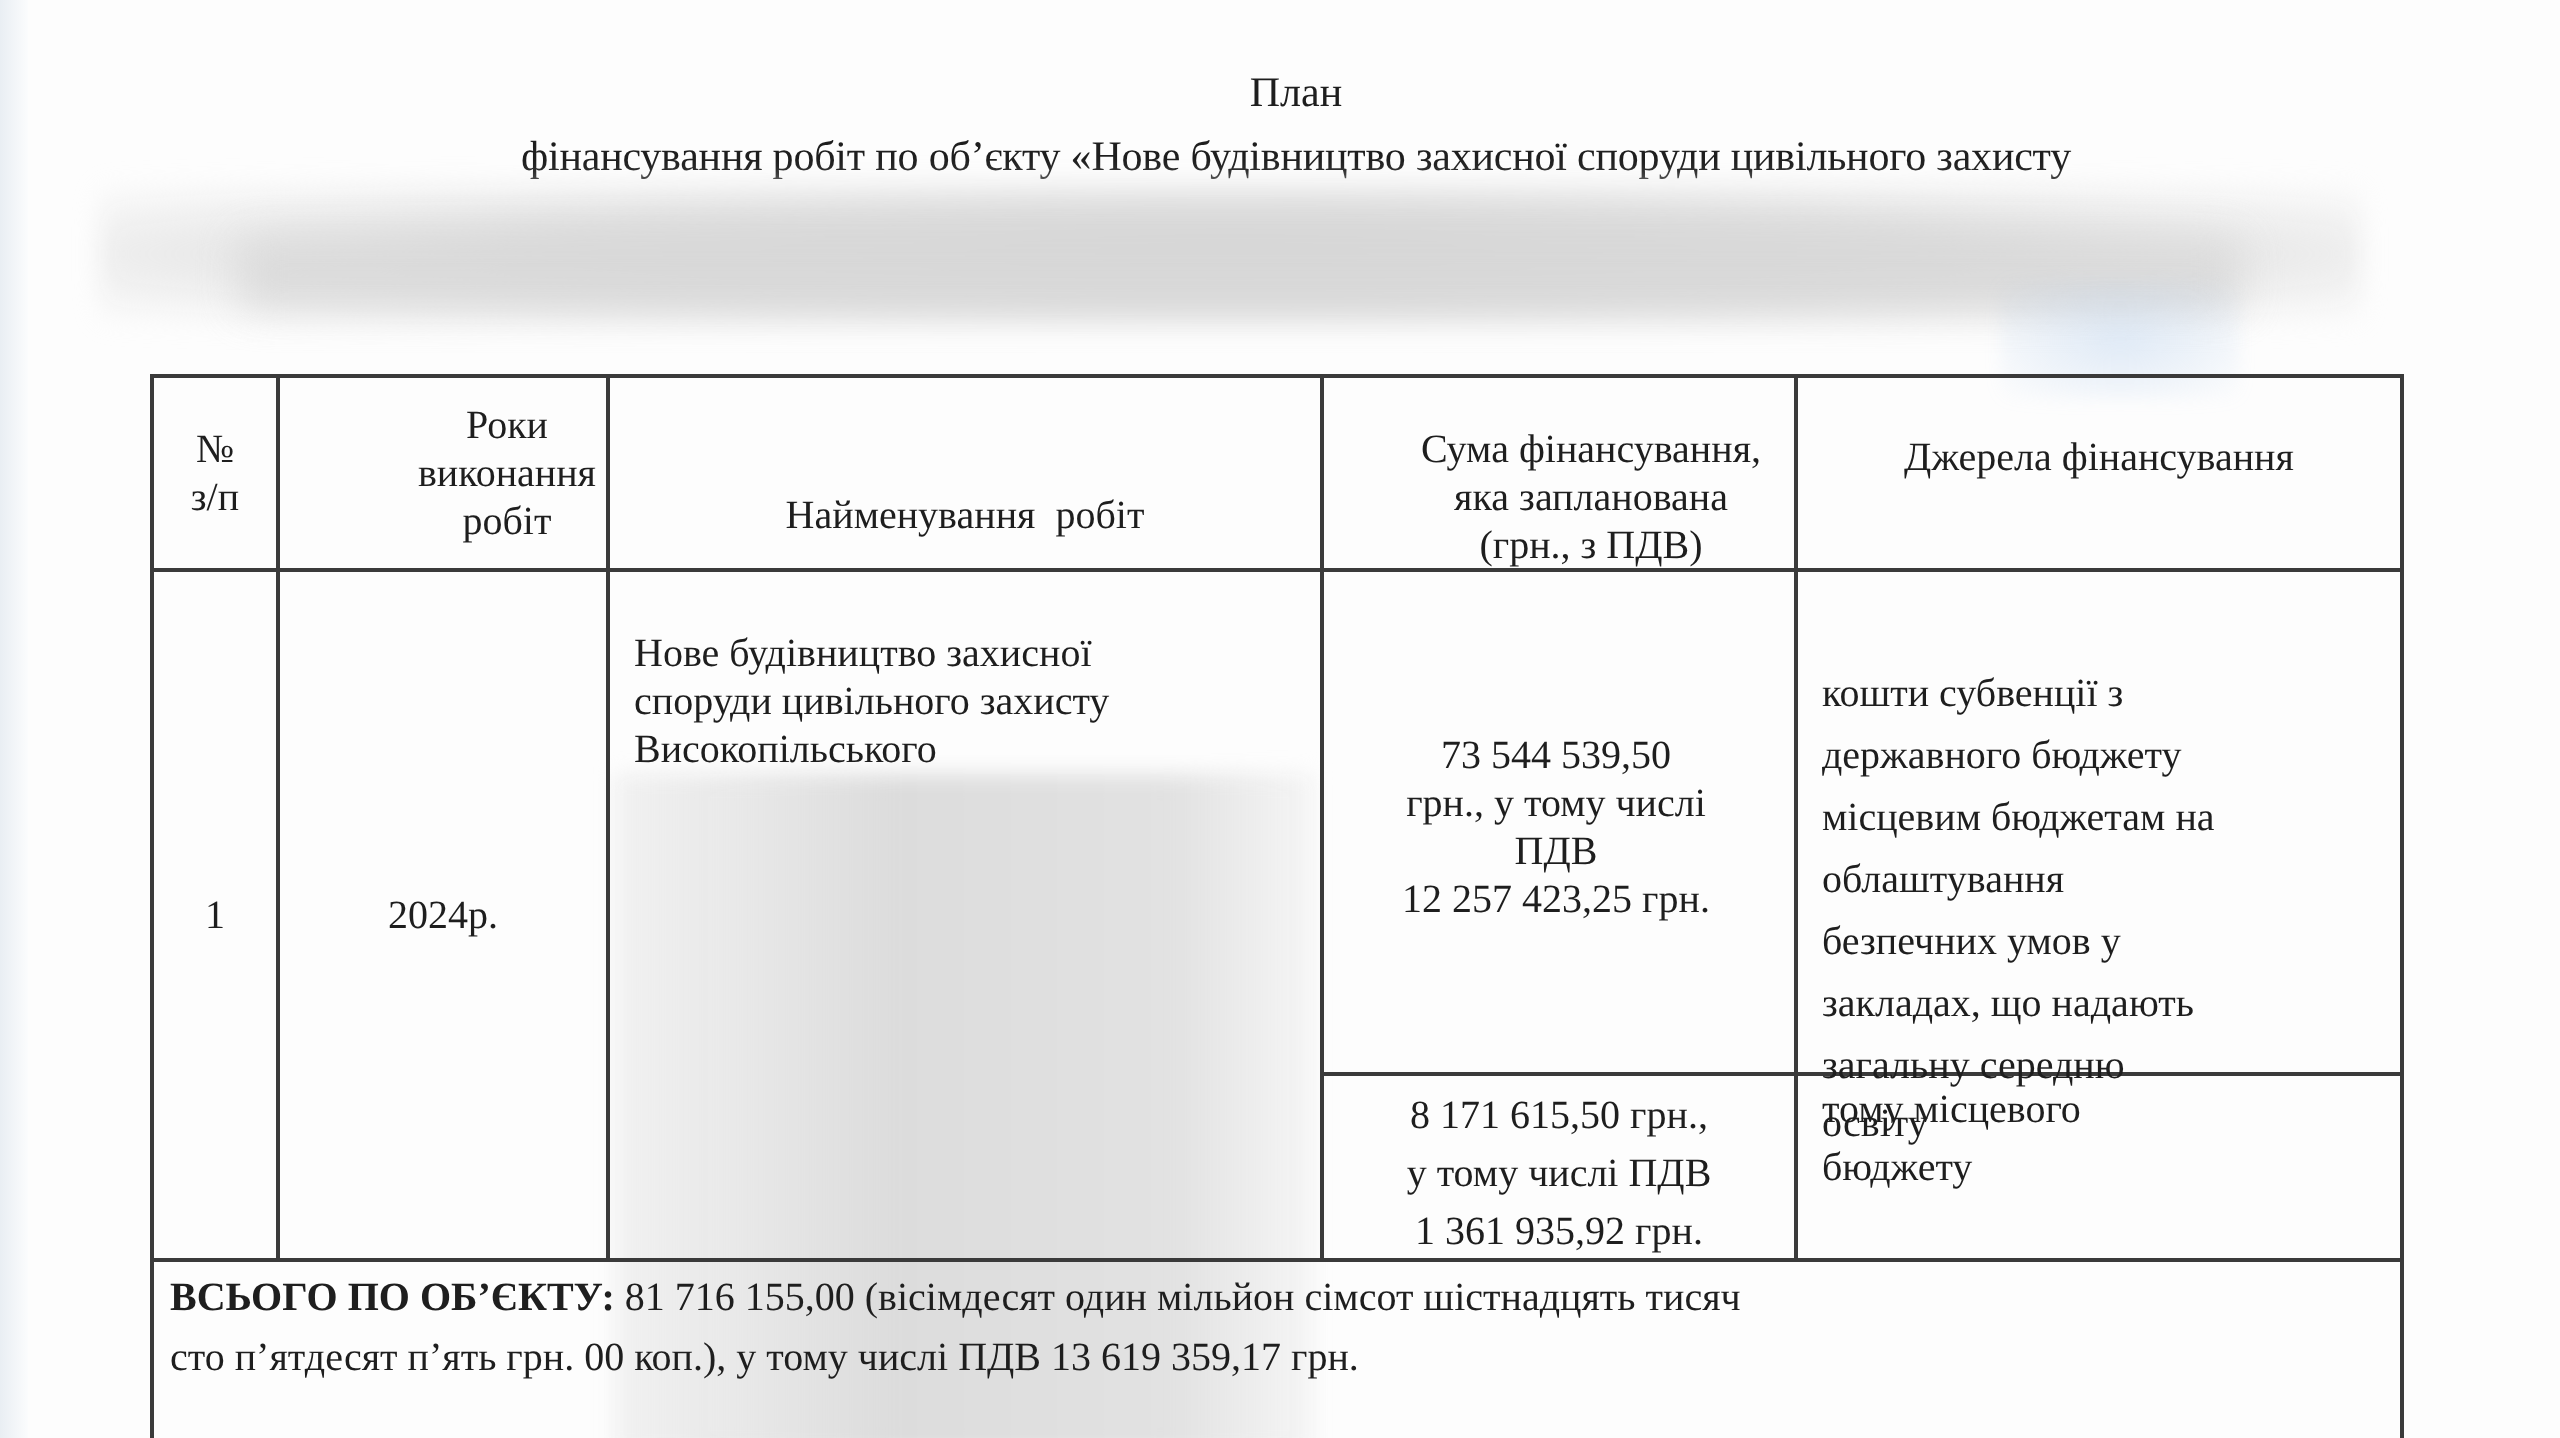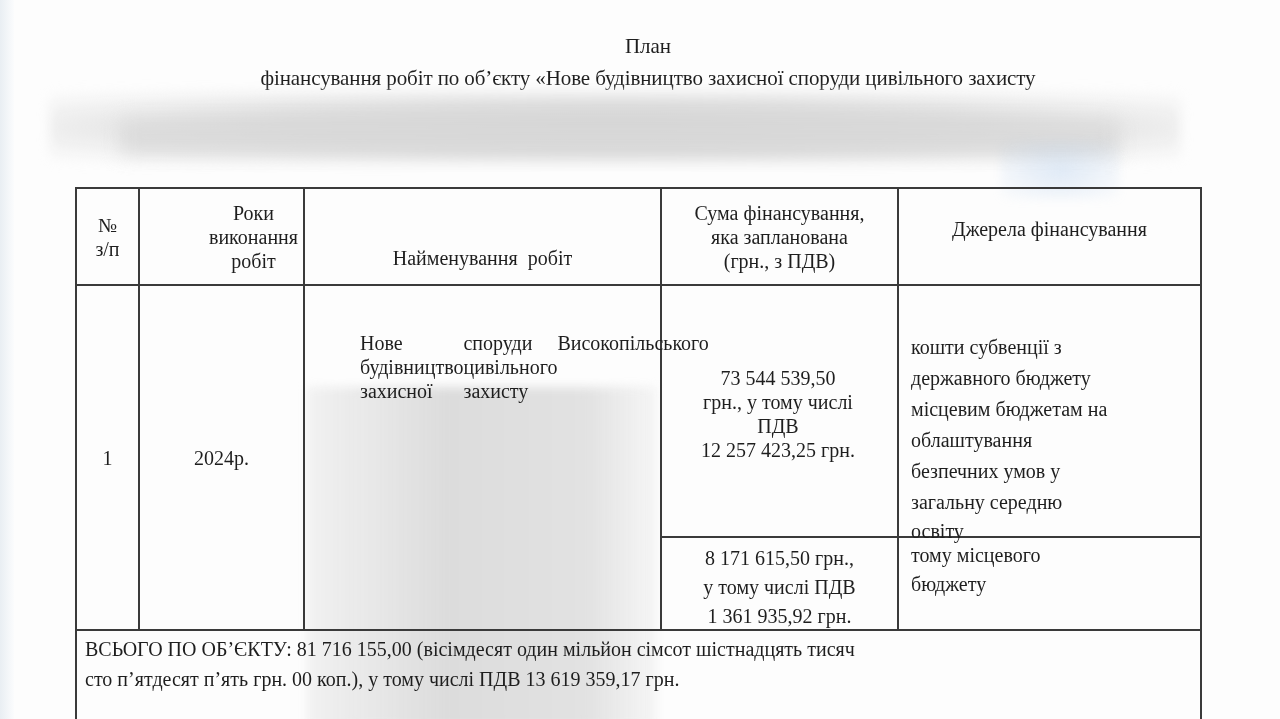--- a/index.html
+++ b/index.html
@@ -94,7 +94,7 @@
   <div class="cell" style="left:230px;top:2px;width:355px;height:95px;">
     <span style="white-space:pre;margin-top:43px;">Найменування  робіт</span>
   </div>
-  <div class="cell" style="left:587px;top:2px;width:235px;height:95px;flex-direction:column;">
+  <div class="cell" style="left:587px;top:14px;width:235px;height:95px;flex-direction:column;padding-left:16px;">
     <span>Сума фінансування,</span>
     <span>яка запланована</span>
     <span>(грн., з ПДВ)</span>

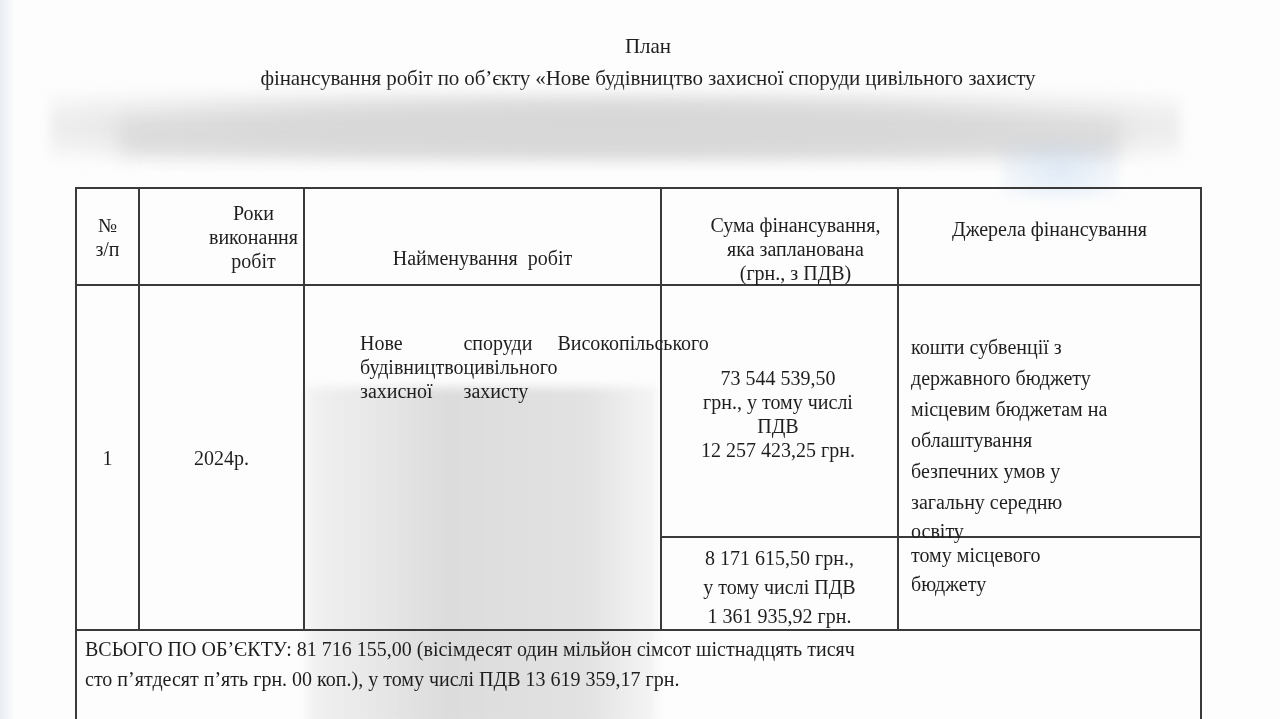--- a/index.html
+++ b/index.html
@@ -109,7 +109,7 @@
   <div class="cell" style="left:65px;top:99px;width:163px;height:343px;">
     <span>2024р.</span>
   </div>
-  <div class="cell left" style="left:242px;top:144px;width:340px;margin-left:43px;">
+  <div class="cell left" style="left:242px;top:128px;width:340px;flex-direction:column;">
     <span>Нове будівництво захисної</span>
     <span>споруди цивільного захисту</span>
     <span>Високопільського</span>

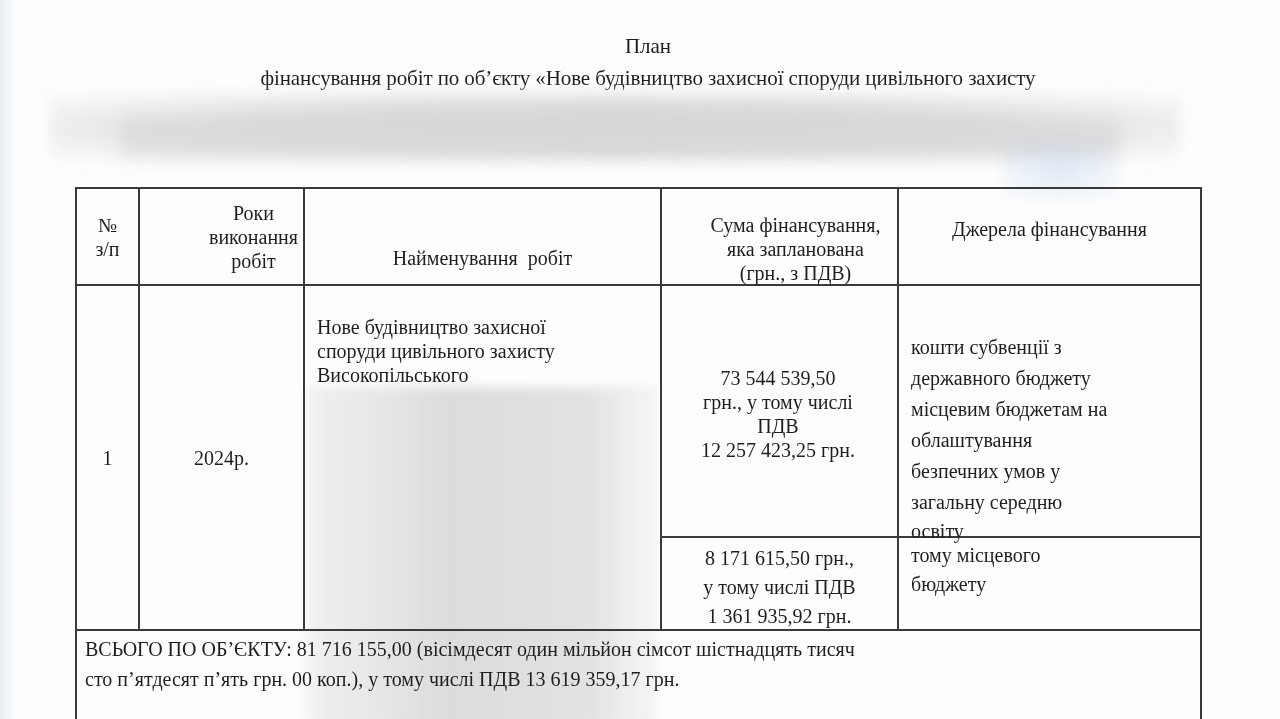--- a/index.html
+++ b/index.html
@@ -127,6 +127,7 @@
     <span>місцевим бюджетам на</span>
     <span>облаштування</span>
     <span>безпечних умов у</span>
+    <span>закладах, що надають</span>
     <span>загальну середню</span>
     <span style="line-height:26px;">освіту</span>
   </div>

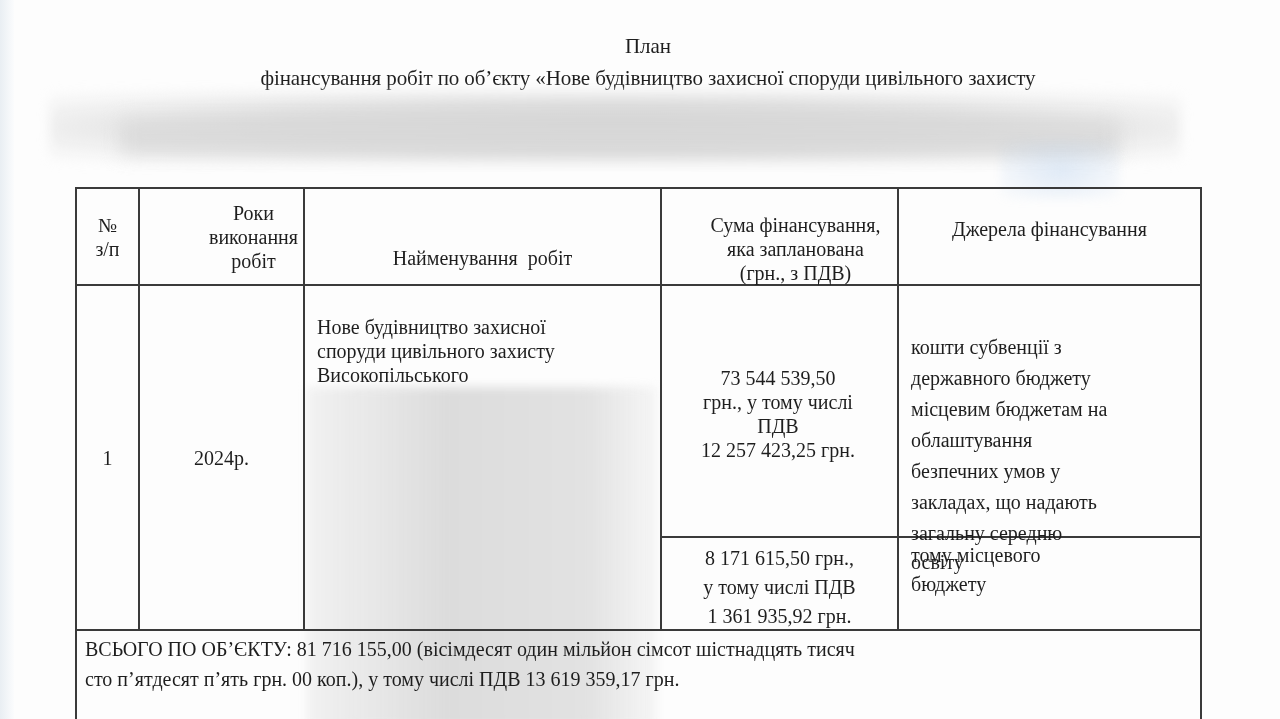--- a/index.html
+++ b/index.html
@@ -52,7 +52,7 @@
     position: absolute; left: 10px; top: 447px; width: 1110px;
     font-size: 20px; line-height: 30px; text-align: left;
   }
-  .total b { font-weight: normal; }
+  .total b { font-weight: bold; }
 </style>
 </head>
 <body>

